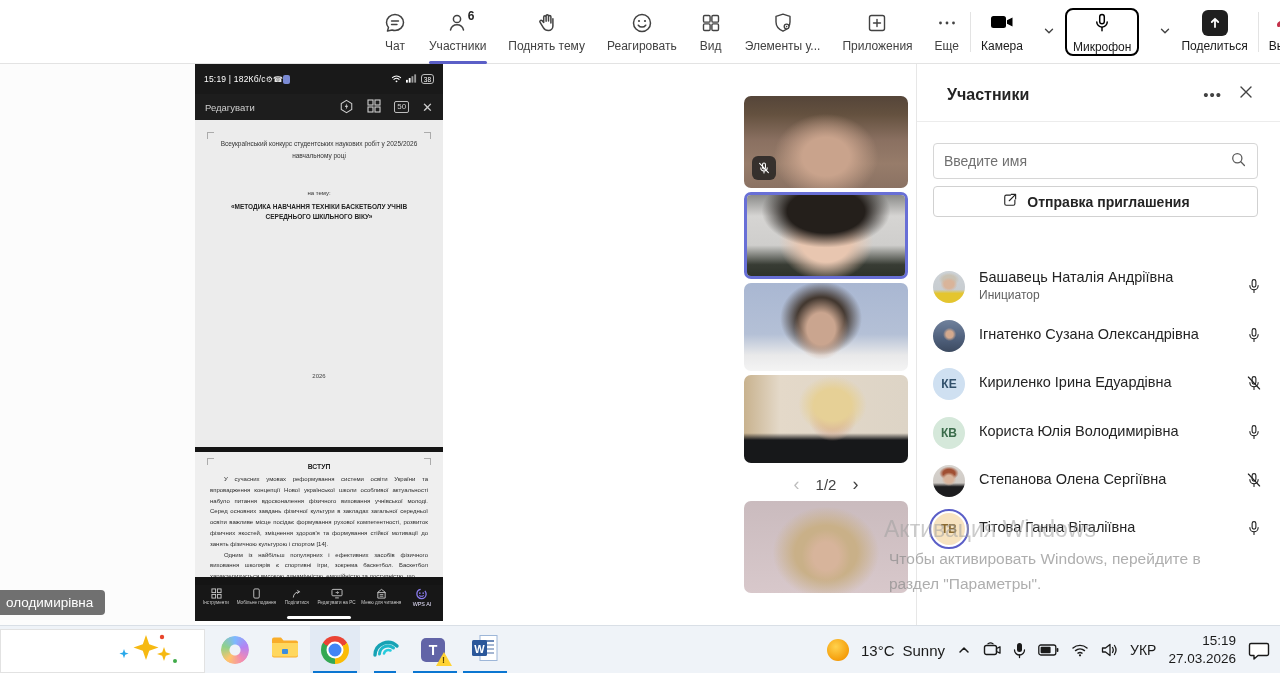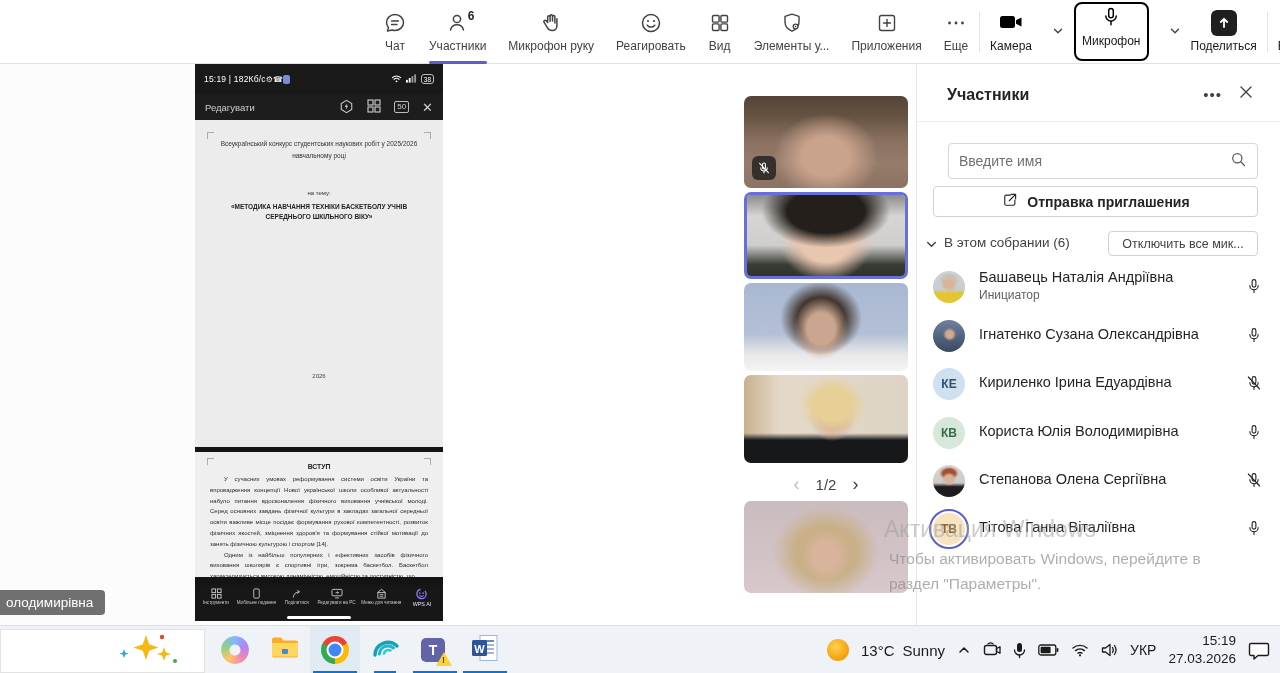--- a/index.html
+++ b/index.html
@@ -193,7 +193,7 @@
               <path d="M8.7 11.5V6a1.2 1.2 0 0 1 2.4 0v4.3M11.1 9.8V4.9a1.2 1.2 0 0 1 2.4 0v5M13.5 9.9V5.7a1.2 1.2 0 0 1 2.4 0V12M8.7 11.5 7 9.6a1.3 1.3 0 0 0-2 1.6l3.3 5.4a6 6 0 0 0 5.1 2.9 4.6 4.6 0 0 0 4.5-4.6V7.7" fill="none" stroke="#424242" stroke-width="1.5" stroke-linecap="round" stroke-linejoin="round"></path>
             </svg>
           </span>
-        <span>Микрофон руку</span>
+        <span>Поднять тему</span>
       </div>
       <div class="tbi">
         <span>

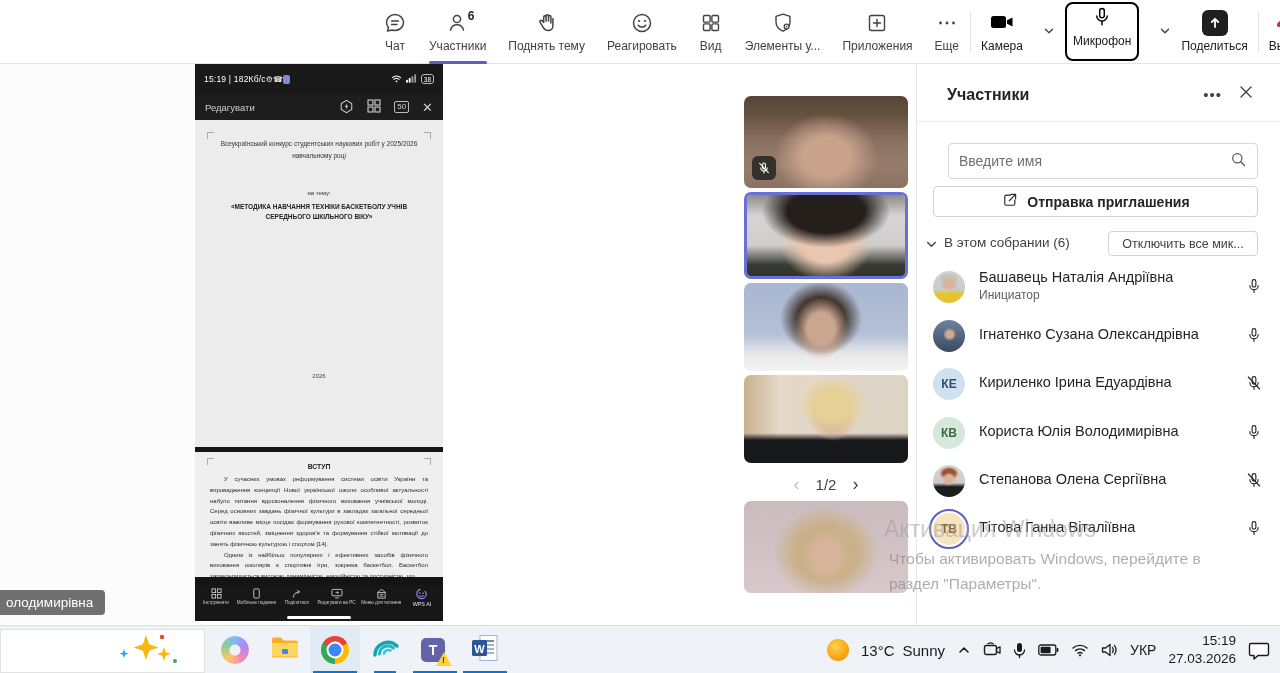--- a/index.html
+++ b/index.html
@@ -19,7 +19,7 @@
   .ctl { display:flex; flex-direction:column; align-items:center; gap:3px; font-size:12px; color:#1a1a1a; white-space:nowrap; }
   .ctl-wrap { display:flex; align-items:center; gap:20px; }
   .chev { color:#424242; }
-  .mic-focus { border:2px solid #000; border-radius:8px; padding:2px 6px 11px 6px; }
+  .mic-focus { border:2px solid #000; border-radius:8px; padding:2px 6px 0 6px; }
   .share-box { width:26px; height:26px; background:#1f1f1f; border-radius:6px; display:flex; align-items:center; justify-content:center; }
 
   

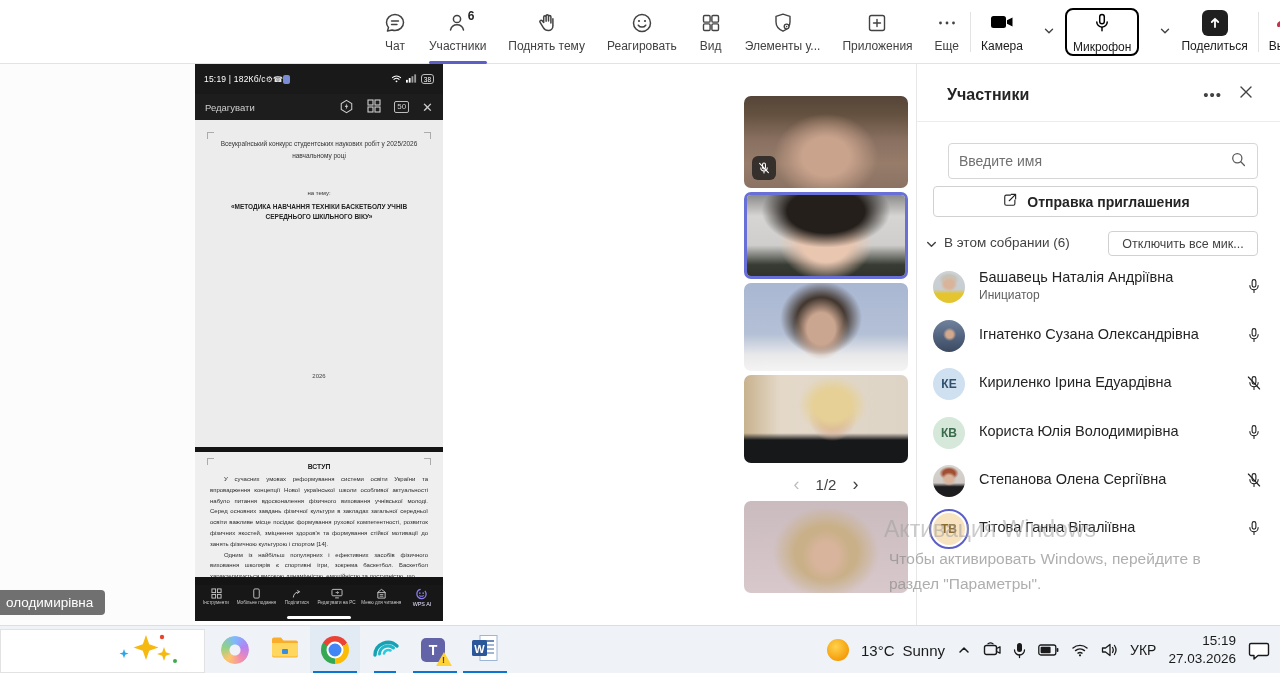--- a/index.html
+++ b/index.html
@@ -94,7 +94,7 @@
   .pn-more { position:absolute; right:58px; top:22px; font-size:15px; color:#424242; letter-spacing:1px; }
   .pn-close { position:absolute; right:26px; top:20px; }
   .pn-div { position:absolute; left:0; right:0; top:57px; height:1px; background:#ececec; }
-  .pn-search { position:absolute; left:16px; right:22px; top:79px; height:36px; border:1px solid #d6d6d6; border-radius:4px; background:#fff; display:flex; align-items:center; padding:0 10px;margin-left:15px; }
+  .pn-search { position:absolute; left:16px; right:22px; top:79px; height:36px; border:1px solid #d6d6d6; border-radius:4px; background:#fff; display:flex; align-items:center; padding:0 10px; }
   .pn-search input { flex:1; border:none; outline:none; font-size:14px; color:#242424; font-family:"Liberation Sans",sans-serif; background:transparent; }
   .pn-search input::placeholder { color:#707070; }
   .pn-invite { position:absolute; left:16px; right:22px; top:122px; height:31px; border:1px solid #d1d1d1; border-radius:4px; background:#fff; display:flex; align-items:center; justify-content:center; gap:8px; font-size:14px; font-weight:bold; color:#242424; }

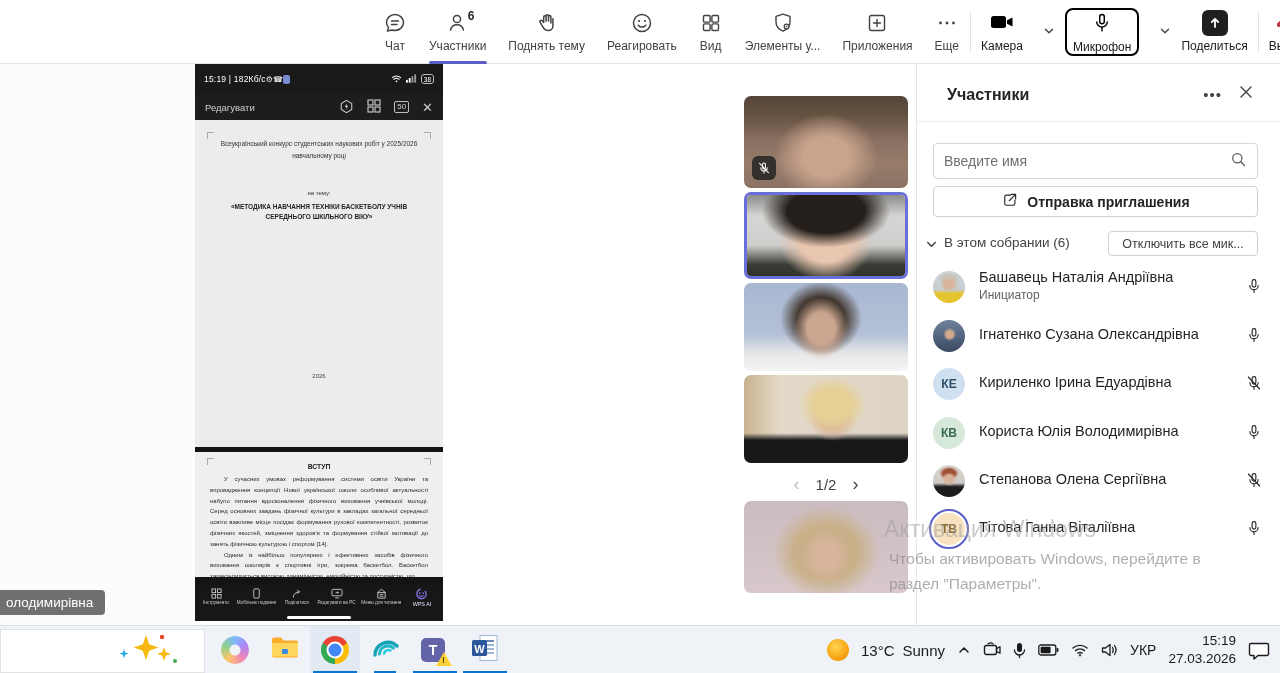--- a/index.html
+++ b/index.html
@@ -477,15 +477,6 @@
         <span>Отправка приглашения</span>
       </div>
 
-      <div class="pn-section">
-        <span class="pn-sec-chev"><svg width="13" height="13" viewBox="0 0 12 12">
-              <path d="M2.5 4.2 6 7.7l3.5-3.5" fill="none" stroke="#424242" stroke-width="1.3" stroke-linecap="round" stroke-linejoin="round"></path>
-            </svg></span>
-        <span class="pn-sec-label">В этом собрании (6)</span>
-        <span class="pn-muteall">
-            <span>Отключить все мик...</span>
-          </span>
-      </div>
 
       <div class="p-row" style="top:248px;">
         <span class="avatar ph2"></span>

